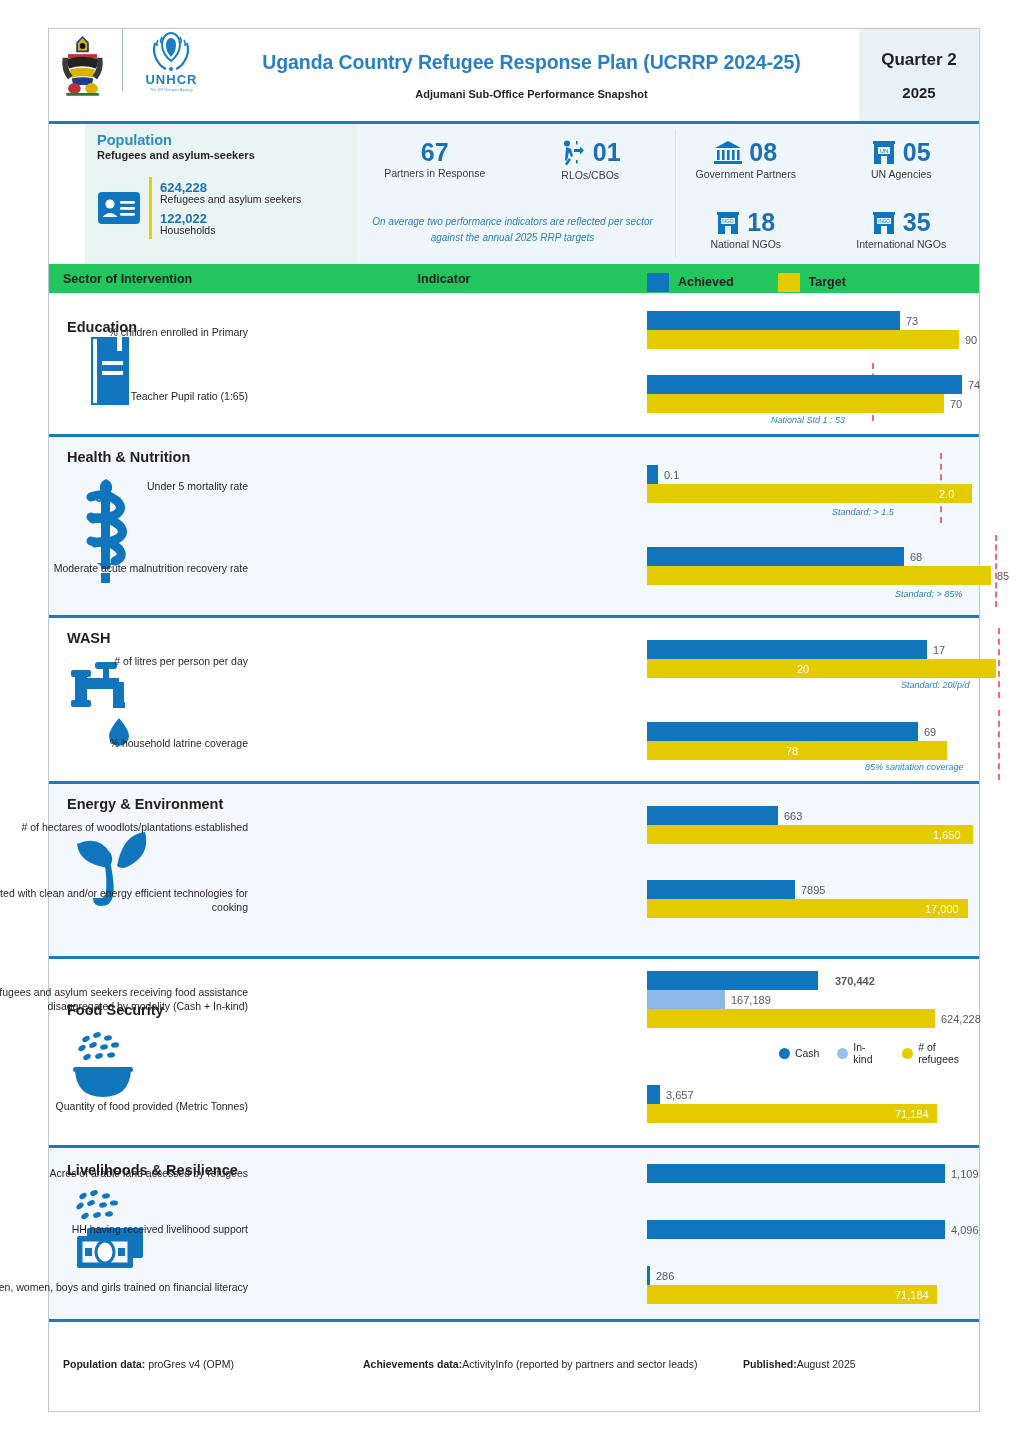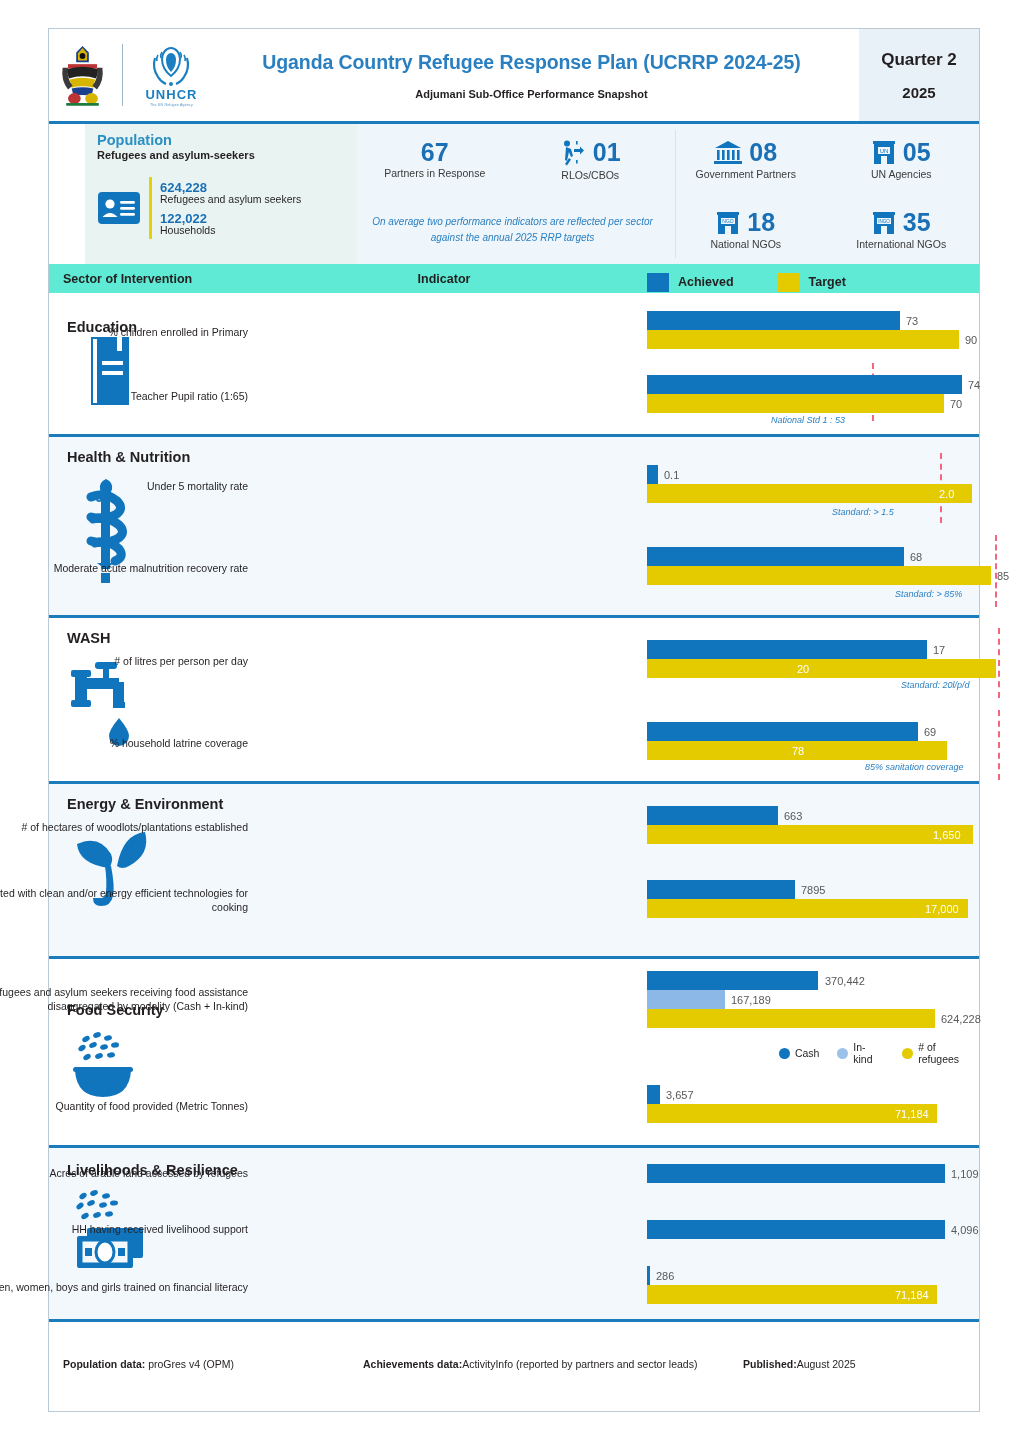--- a/index.html
+++ b/index.html
@@ -19,7 +19,7 @@
 
   
   .header { position: relative; height: 92px; display: flex; align-items: stretch; }
-  .logos { width: 155px; display: flex; align-items: center; gap: 16px; padding-left: 10px; }
+  .logos { width: 155px; display: flex; align-items: flex-start; gap: 16px; padding-left: 10px; }
   .coa { width: 52px; height: 72px; }
   .divider-v { width: 1px; height: 62px; background: #9fb3c4; }
   .unhcr { width: 72px; display:flex; flex-direction:column; align-items:center; }

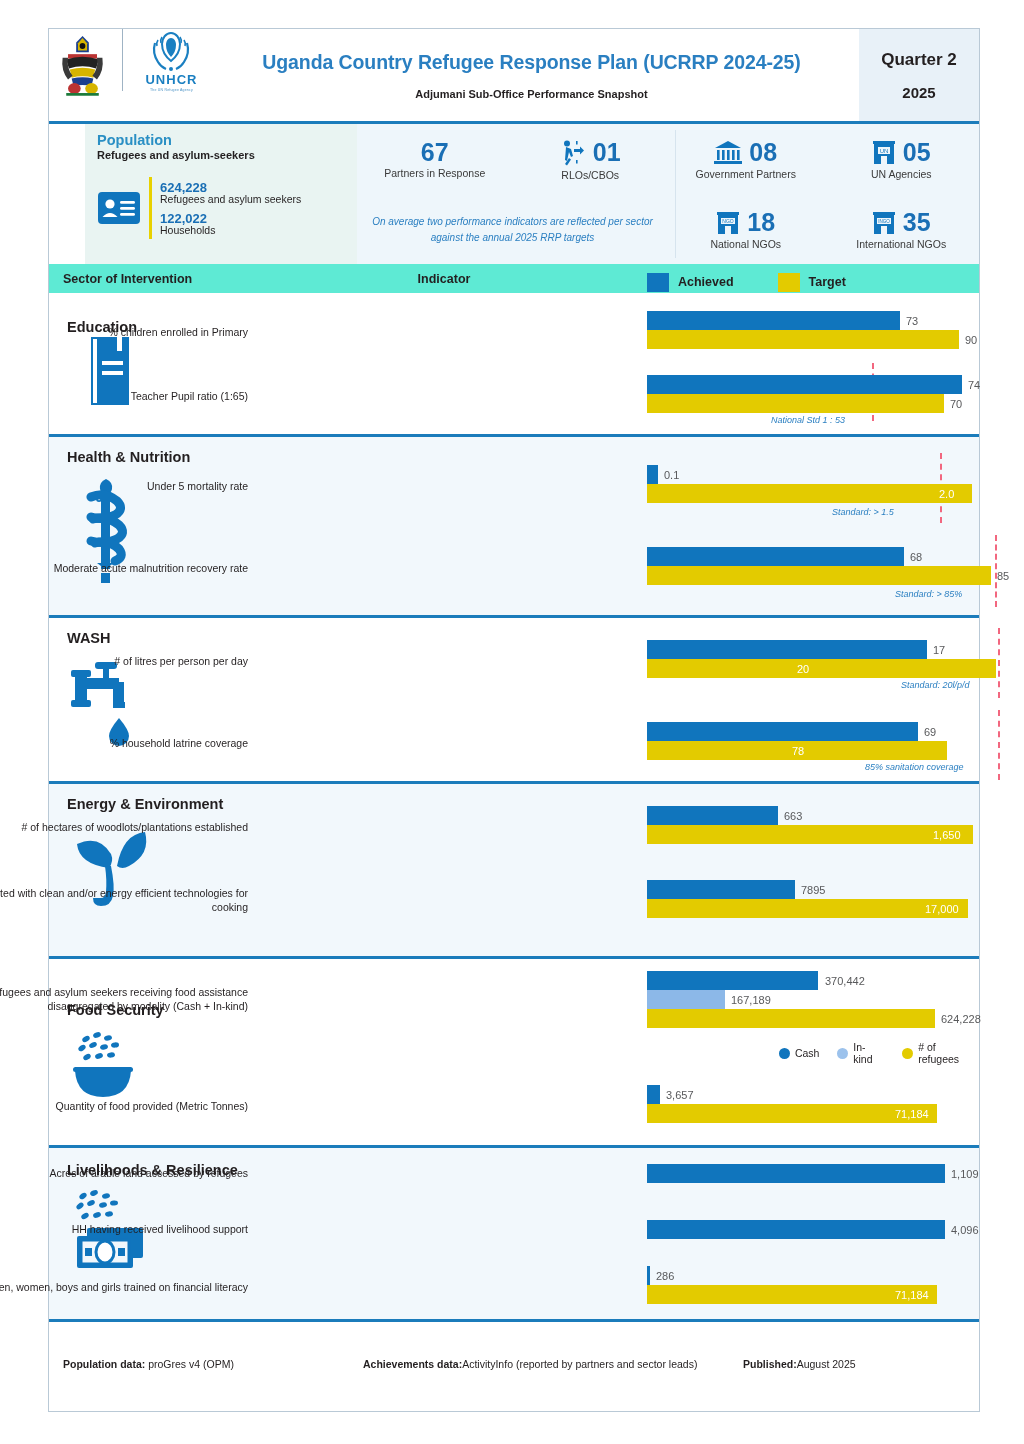--- a/index.html
+++ b/index.html
@@ -71,7 +71,7 @@
 
   
   .legend-bar {
-    height: 29px; background: #5eead4; display: flex; align-items: center;
+    height: 29px; background: #22c55e; display: flex; align-items: center;
     font-size: 12.5px; font-weight: bold; color: #231f20;
   }
   .lb-sector { width: 250px; padding-left: 14px; }

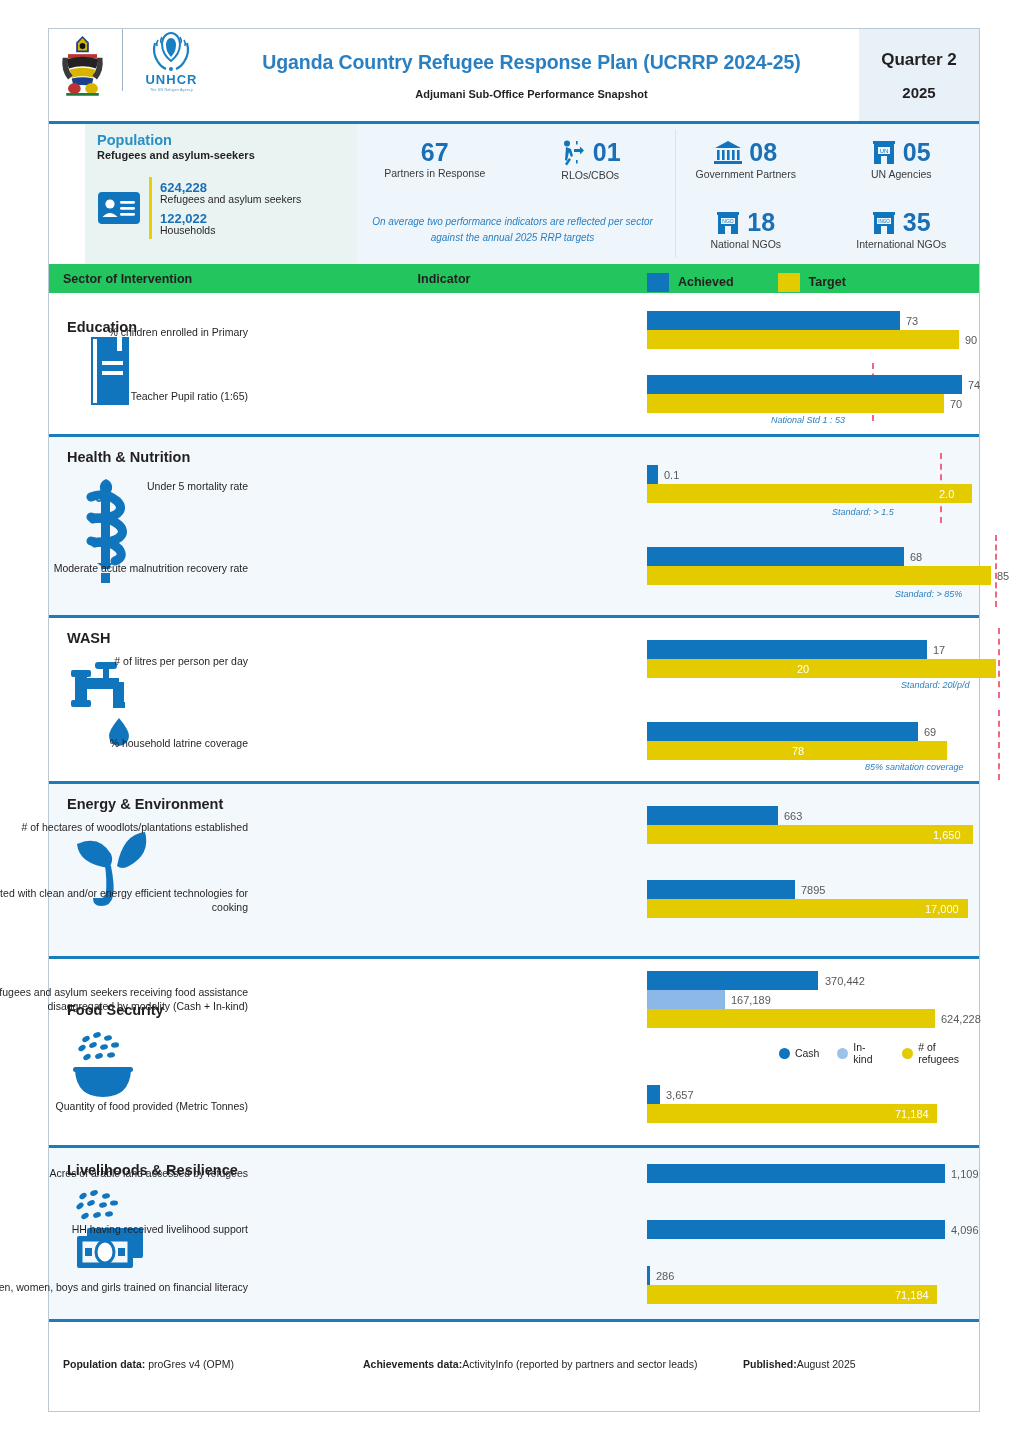--- a/index.html
+++ b/index.html
@@ -474,7 +474,7 @@
           </div>
           <div class="bar">
             <div class="fill yel" style="width:300px;"></div>
-            <div class="bval inw" style="left:145px;">78</div>
+            <div class="bval inw" style="left:139px;">78</div>
           </div>
           <div class="stdlabel" style="left:218px; top:40px;">85% sanitation coverage</div>
         </div>

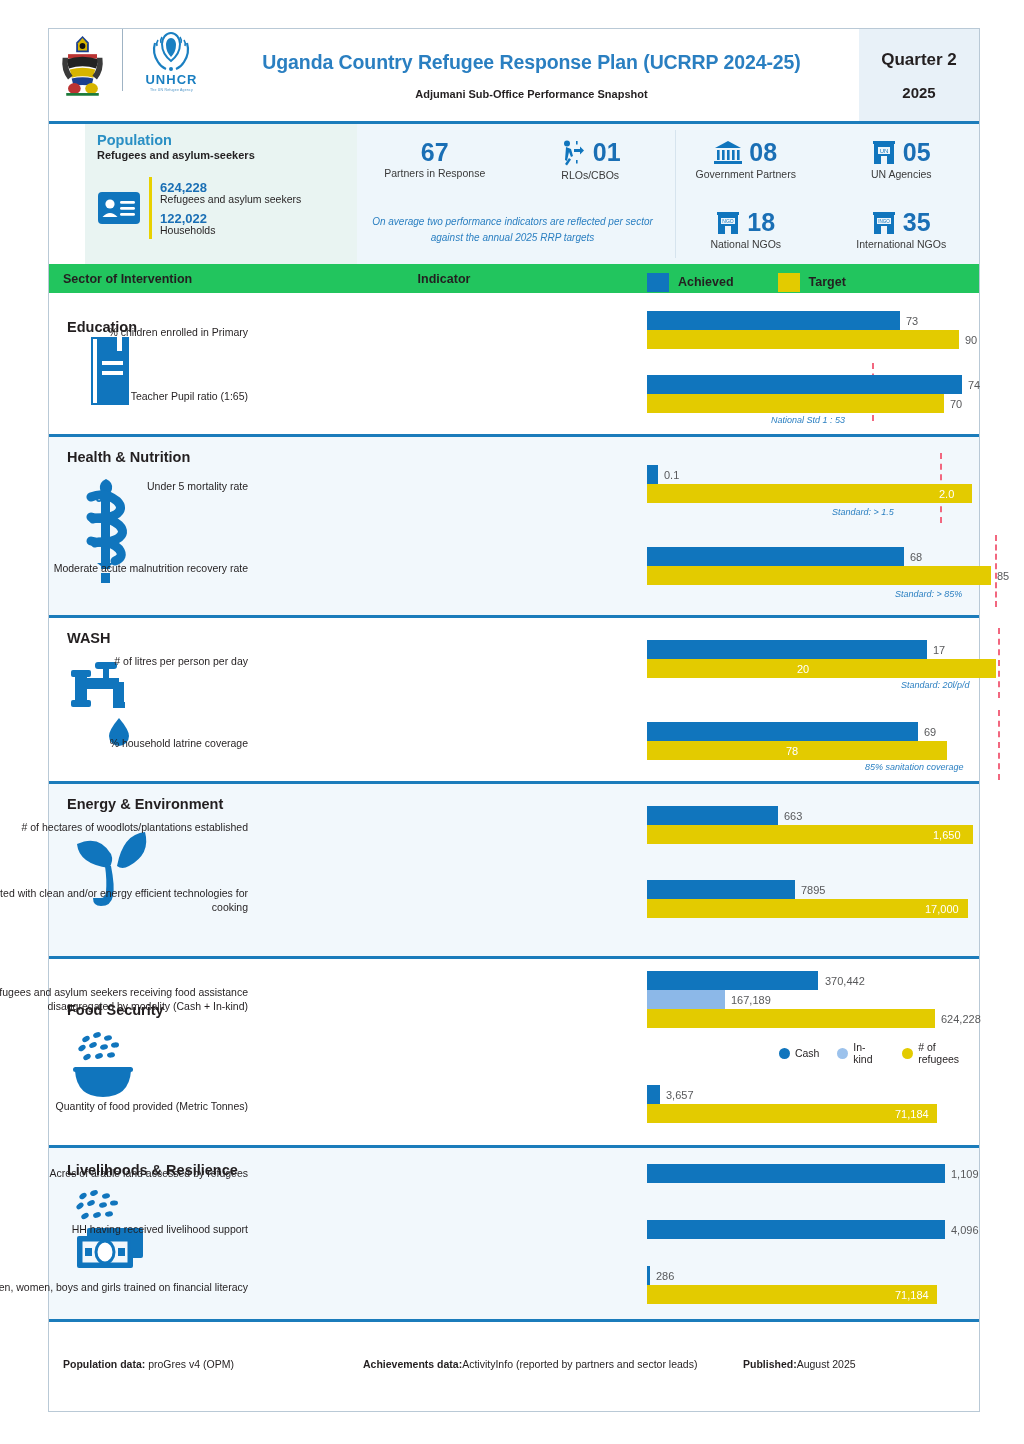--- a/index.html
+++ b/index.html
@@ -552,7 +552,7 @@
         <div class="bars">
           <div class="bar">
             <div class="fill blue" style="width:171px;"></div>
-            <div class="bval out" style="left:178px;">370,442</div>
+            <div class="bval out" style="left:188px;font-weight:bold;">370,442</div>
           </div>
           <div class="bar">
             <div class="fill lblue" style="width:78px;"></div>

